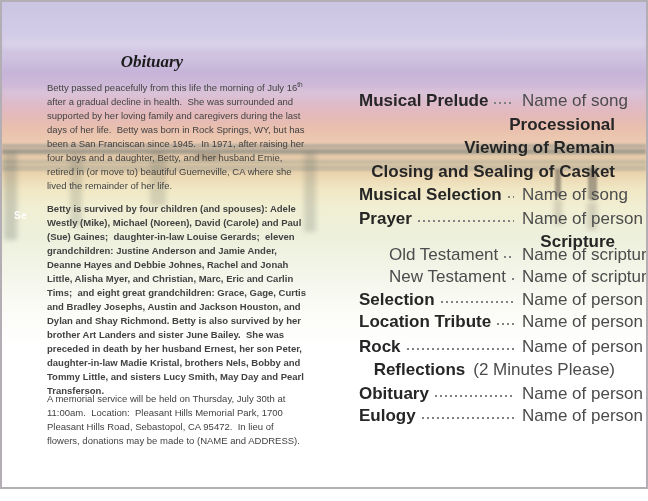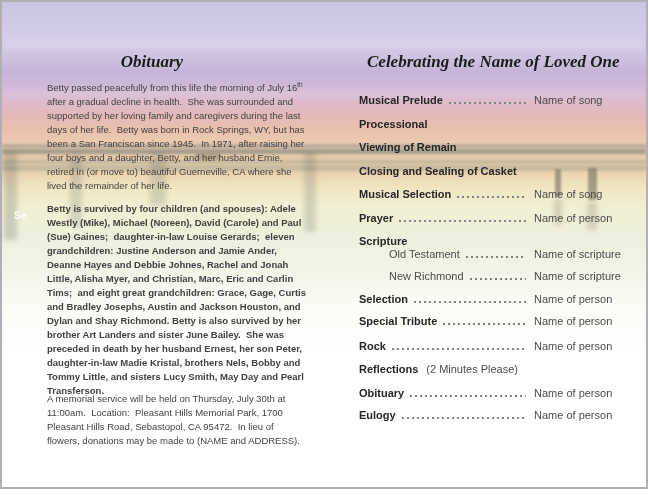--- a/index.html
+++ b/index.html
@@ -121,7 +121,6 @@
   </div>
 
   <div class="page-right">
-    <div class="heading rh">Celebrating the Name of Loved One</div>
 
     <div class="row" style="top:92px">
       <span class="lbl">Musical Prelude</span>

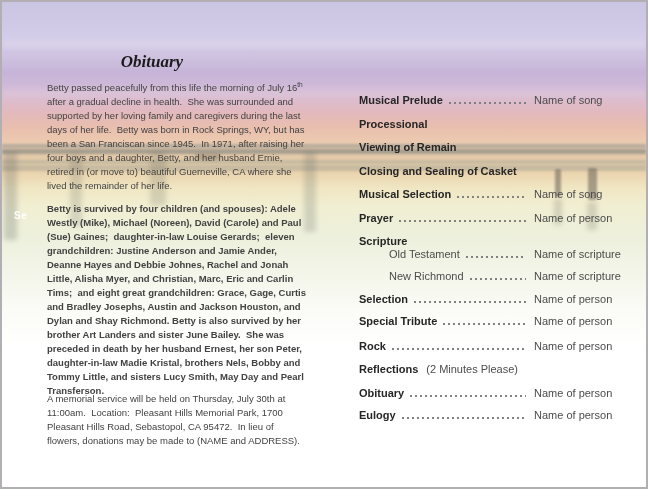--- a/index.html
+++ b/index.html
@@ -74,9 +74,9 @@
 
   
   .row{
-    position:absolute;left:0;right:0;
+    position:absolute;left:0;right:12px;
     display:flex;align-items:flex-end;
-    font-size:11px;line-height:13px;
+    font-size:17px;line-height:13px;justify-content:flex-end;
   }
   .row .lbl{flex:none;font-weight:bold;color:var(--labelText,#262626);white-space:nowrap;}
   .row.sub{padding-left:30px;}

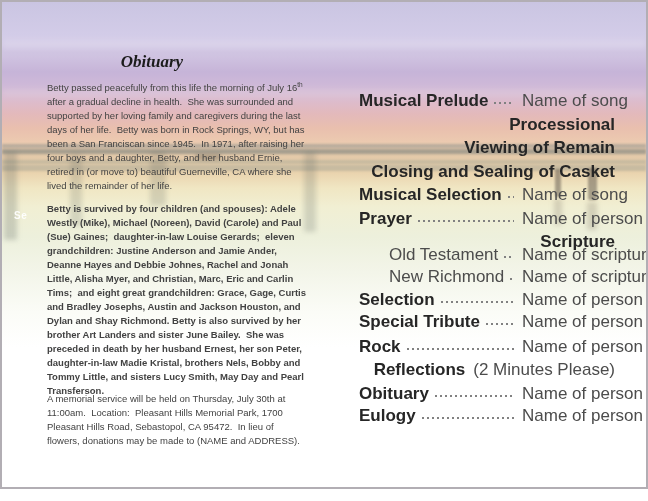--- a/index.html
+++ b/index.html
@@ -155,7 +155,7 @@
       <span class="val">Name of scripture</span>
     </div>
     <div class="row sub" style="top:268px">
-      <span class="lbl">New Richmond</span>
+      <span class="lbl">New Testament</span>
       <span class="leader"></span>
       <span class="val">Name of scripture</span>
     </div>

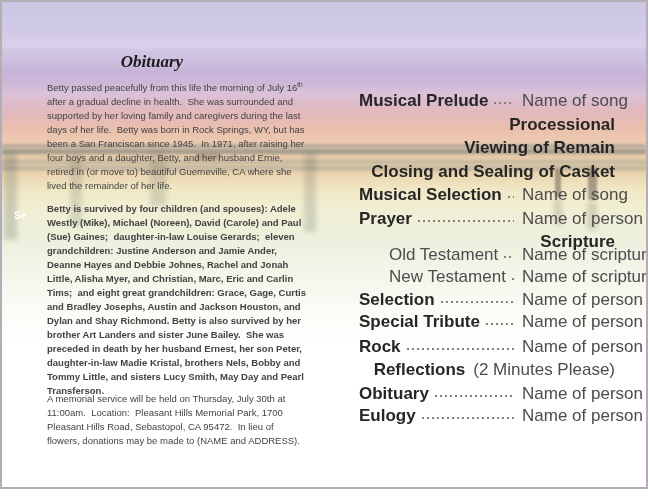--- a/index.html
+++ b/index.html
@@ -165,7 +165,7 @@
       <span class="val">Name of person</span>
     </div>
     <div class="row" style="top:313px">
-      <span class="lbl">Special Tribute</span>
+      <span class="lbl">Location Tribute</span>
       <span class="leader"></span>
       <span class="val">Name of person</span>
     </div>

